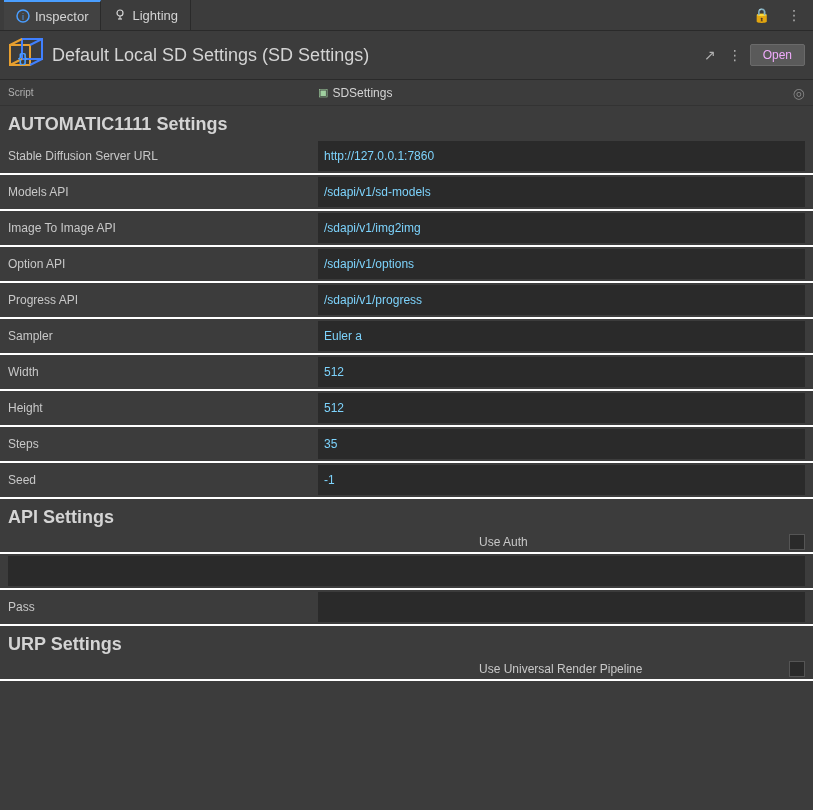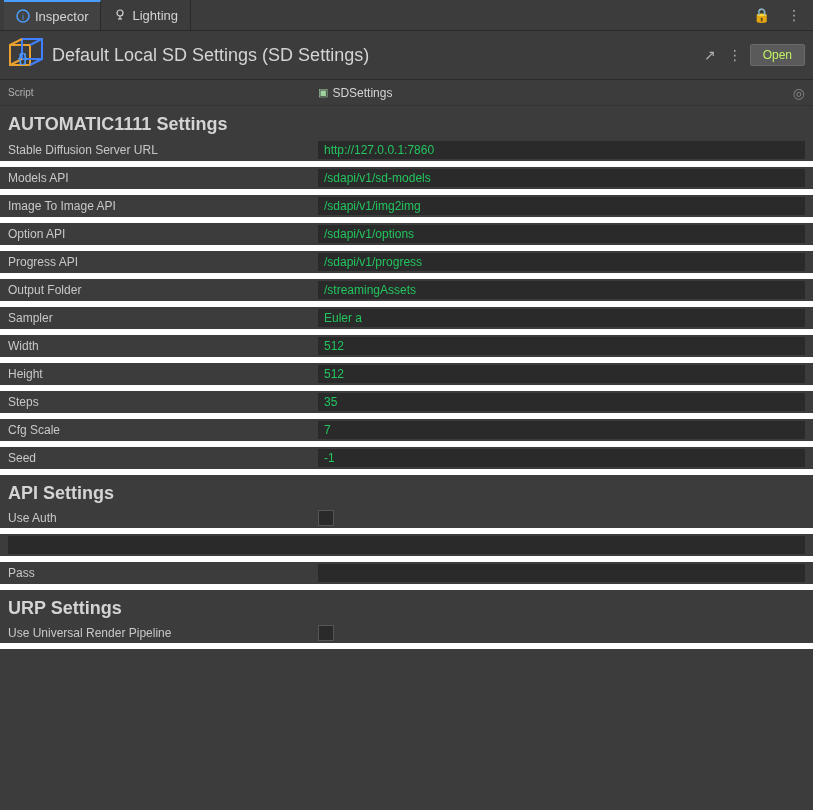--- a/index.html
+++ b/index.html
@@ -89,7 +89,7 @@
     .open-btn {
       background: #5a5a5a;
       border: 1px solid #6a6a6a;
-      color: #bef264;
+      color: #f0abfc;
       padding: 3px 12px;
       font-size: 12px;
       cursor: pointer;

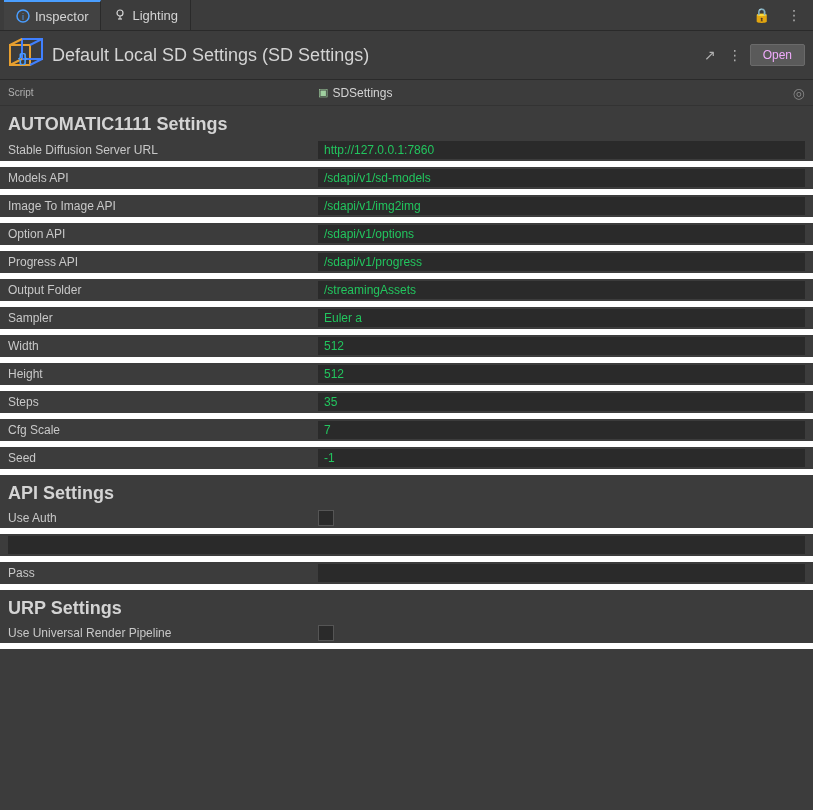--- a/index.html
+++ b/index.html
@@ -151,7 +151,8 @@
       align-items: center;
       min-height: 20px;
       padding: 2px 8px;
-      border-bottom: 6px solid #ffffff;
+      border-bottom: 2px solid #ffffff;
+      justify-content: flex-end;
     }
     .prop-label {
       width: 310px;

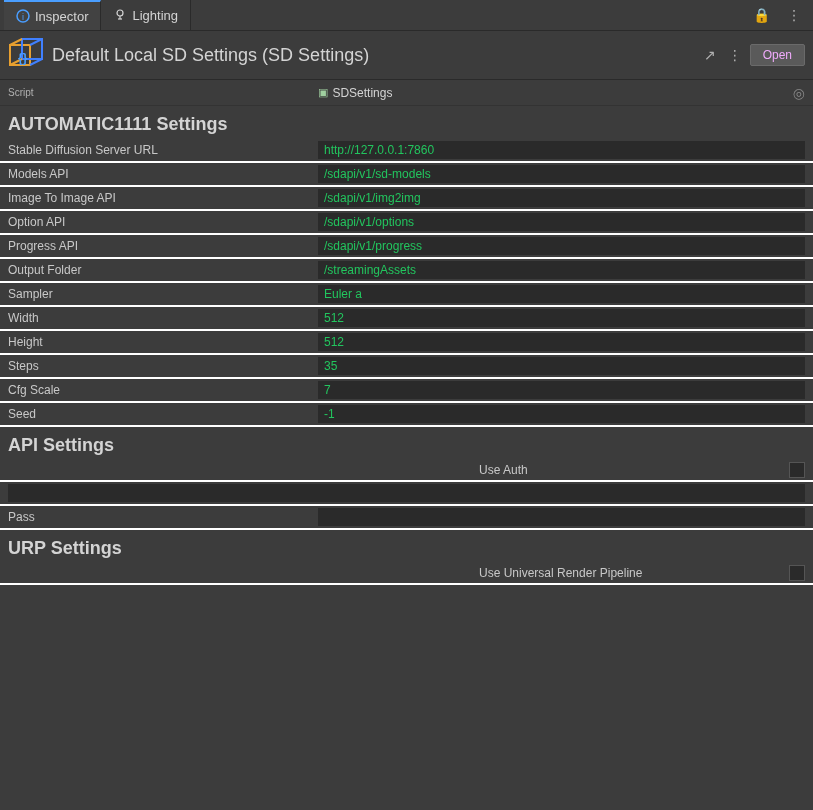--- a/index.html
+++ b/index.html
@@ -164,9 +164,9 @@
       flex: 1;
       background: #2a2a2a;
       border: none;
-      color: #22c55e;
+      color: #7dd3fc;
       font-size: 12px;
-      padding: 2px 6px;
+      padding: 8px 6px;
       min-height: 18px;
       outline: none;
     }

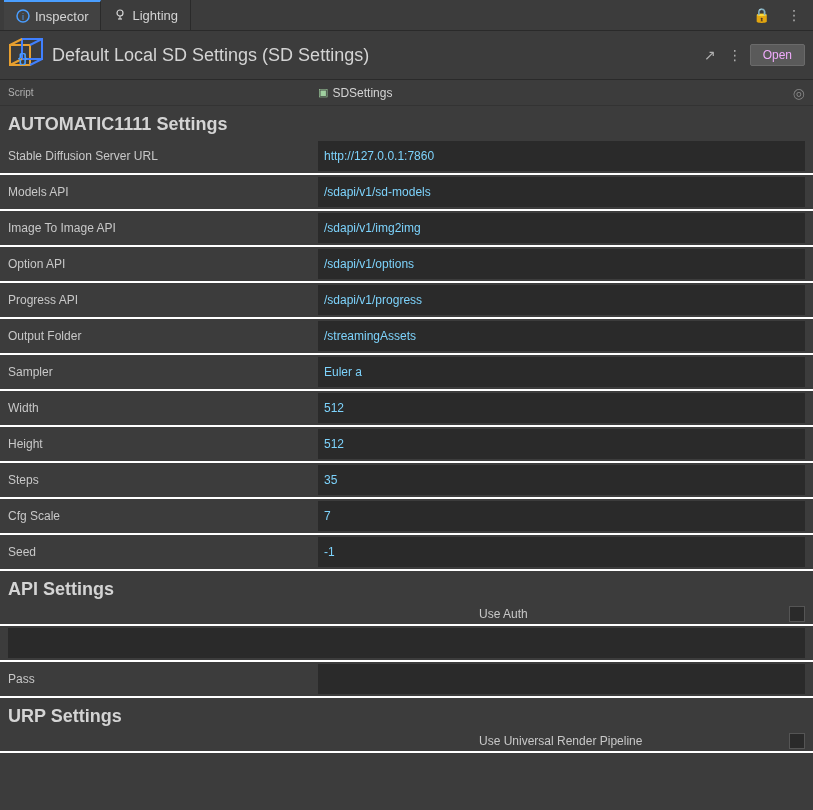--- a/index.html
+++ b/index.html
@@ -278,10 +278,6 @@
         <input type="text" class="prop-value" value="/sdapi/v1/progress" style="">
       </div>
       <div class="prop-row">
-        <div class="prop-label">Output Folder</div>
-        <input type="text" class="prop-value" value="/streamingAssets" style="">
-      </div>
-      <div class="prop-row">
         <div class="prop-label">Sampler</div>
         <input type="text" class="prop-value" value="Euler a" style="">
       </div>

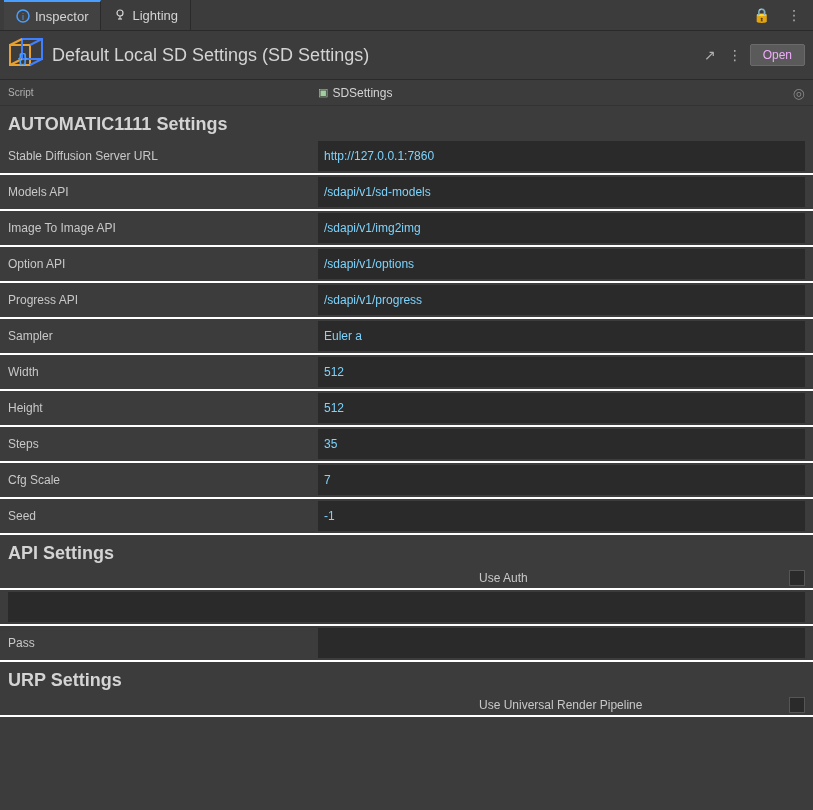--- a/index.html
+++ b/index.html
@@ -294,10 +294,6 @@
         <input type="text" class="prop-value" value="35" style="">
       </div>
       <div class="prop-row">
-        <div class="prop-label">Cfg Scale</div>
-        <input type="text" class="prop-value" value="7" style="">
-      </div>
-      <div class="prop-row">
         <div class="prop-label">Seed</div>
         <input type="text" class="prop-value" value="-1" style="">
       </div>

